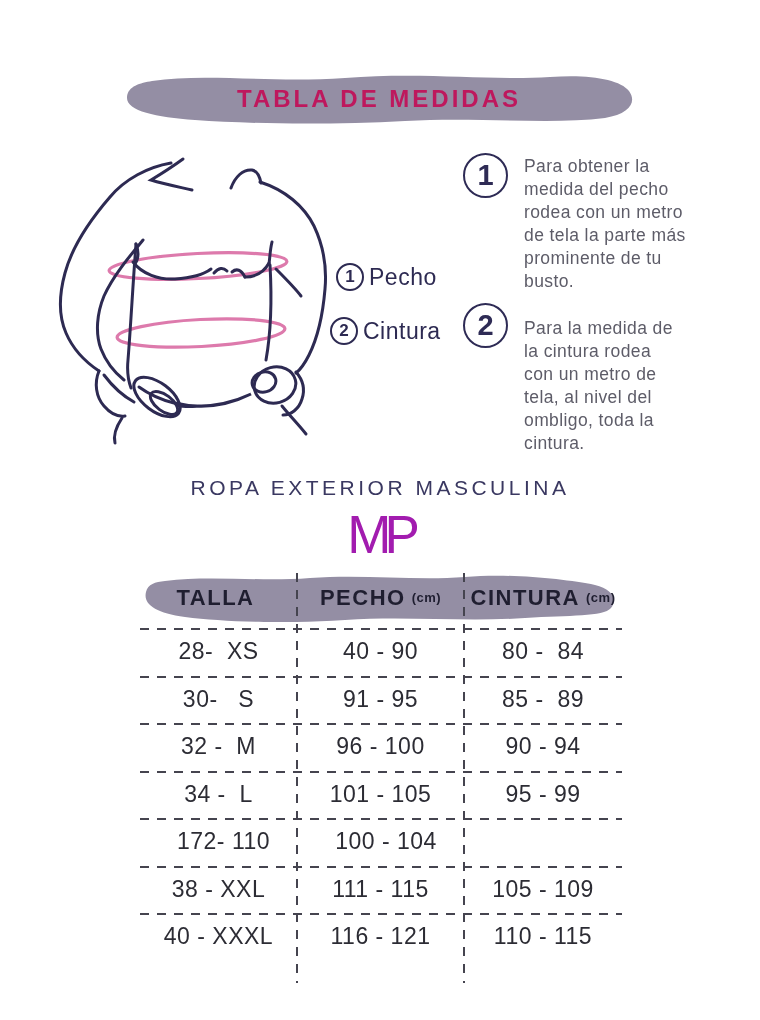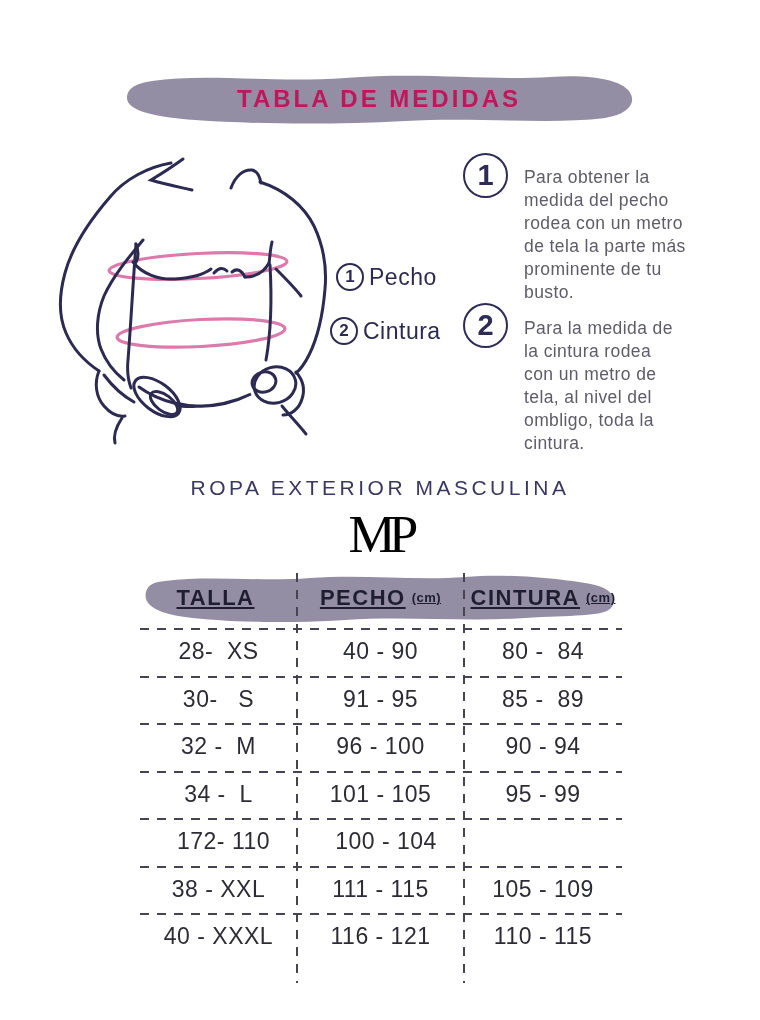--- a/index.html
+++ b/index.html
@@ -50,7 +50,7 @@
     width:228px; font-size:17.5px; line-height:23px; letter-spacing:0.4px;
     color:#5d5c68; white-space:pre-line;
   }
-  .inst-text-1 { left:524px; top:166px; }
+  .inst-text-1 { left:524px; top:155px; }
   .inst-text-2 { left:524px; top:317px; }
 
   

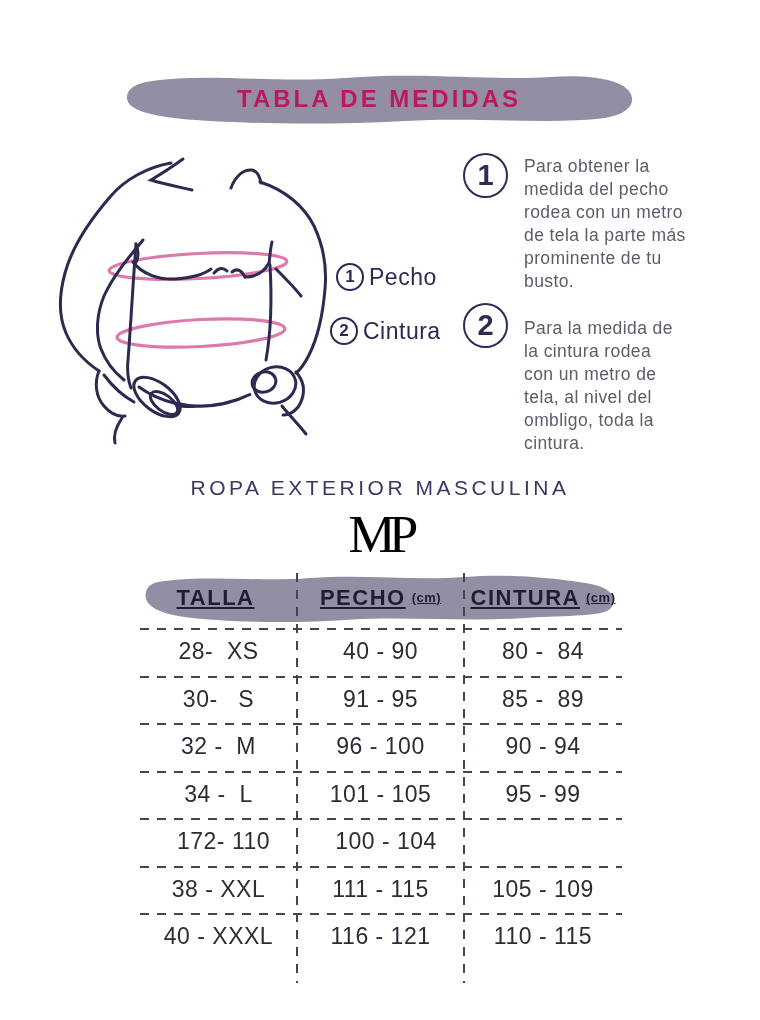--- a/index.html
+++ b/index.html
@@ -60,8 +60,8 @@
   }
   .brand-logo {
     left:0; top:504px; width:760px; text-align:center;
-    font-family:Liberation Serif, serif;
-    font-size:53px; letter-spacing:-0.13em; color:#000000;
+    font-family:Liberation Sans, sans-serif;
+    font-size:53px; letter-spacing:-0.13em; color:#a21caf;
   }
 
   

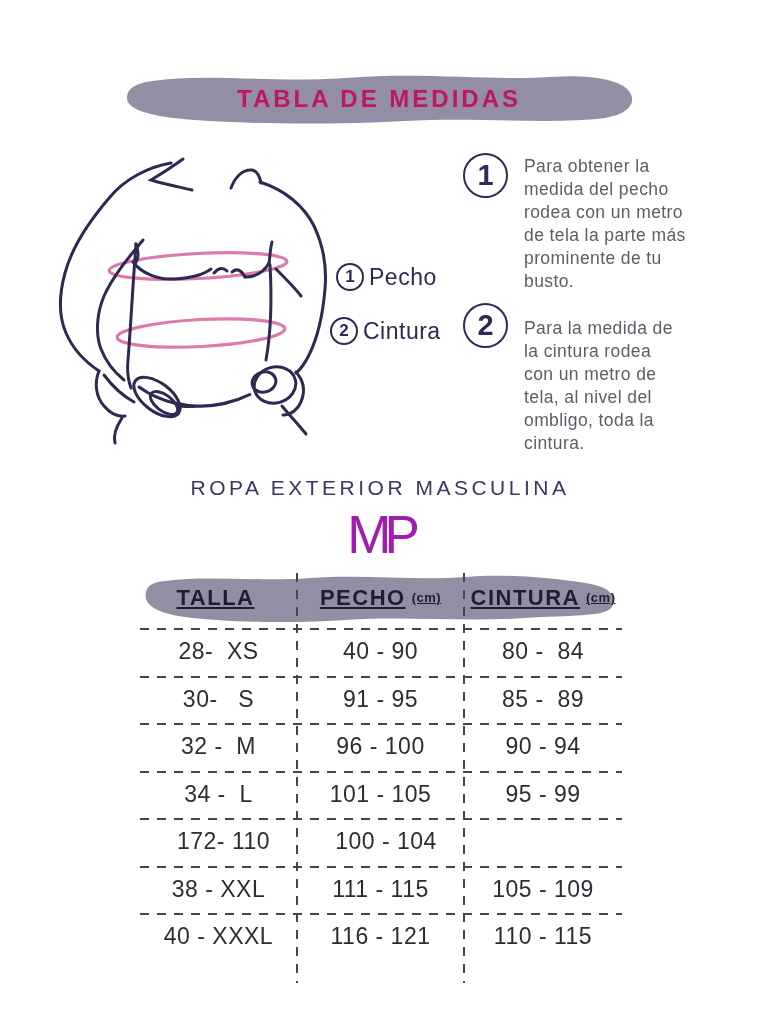--- a/index.html
+++ b/index.html
@@ -70,7 +70,7 @@
   .thead-cells { position:absolute; left:0; top:0; width:482px; height:49px; display:flex; }
   .th {
     display:flex; align-items:center; justify-content:center;
-    font-weight:bold; color:#1f1e30; font-size:22px; letter-spacing:1.5px;text-decoration:underline;
+    font-weight:bold; color:#1f1e30; font-size:22px; letter-spacing:1.5px;
   }
   .th .unit { font-size:13px; font-weight:bold; margin-left:6px; letter-spacing:0.5px;text-align:right; }
   .th.c1 { width:157px; } .th.c2 { width:167px; } .th.c3 { width:158px; }

